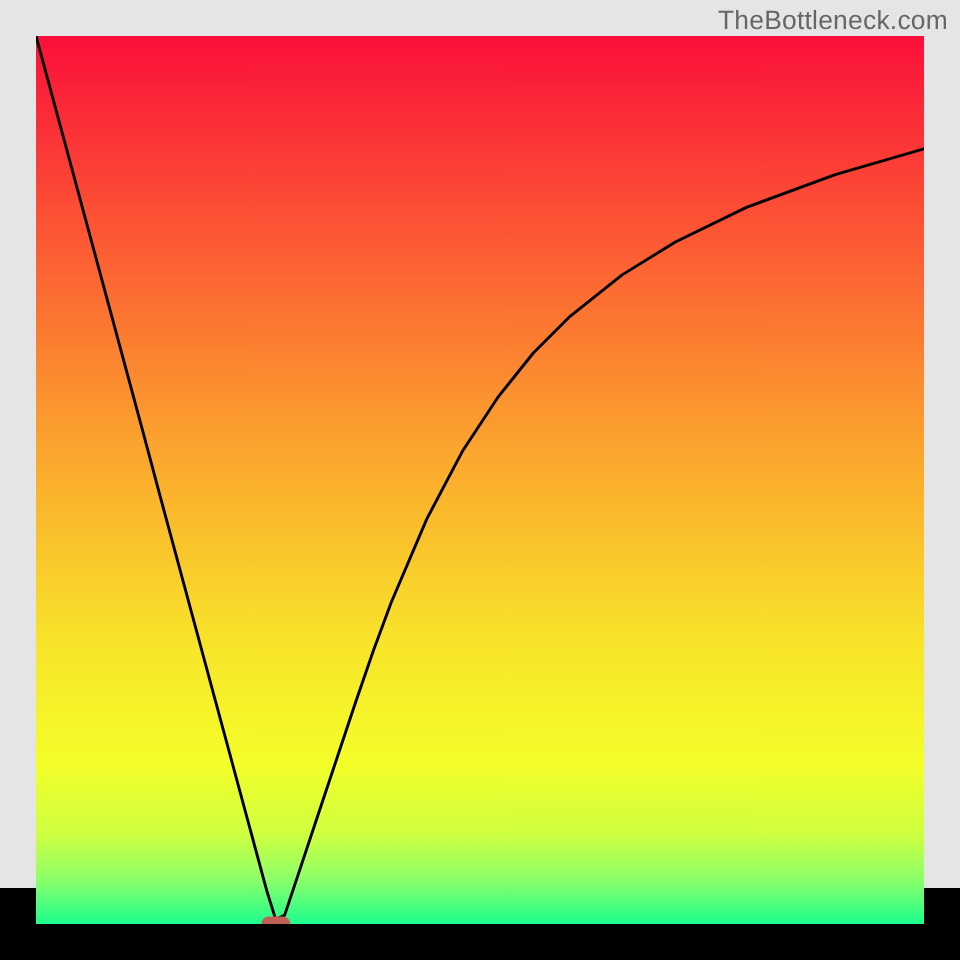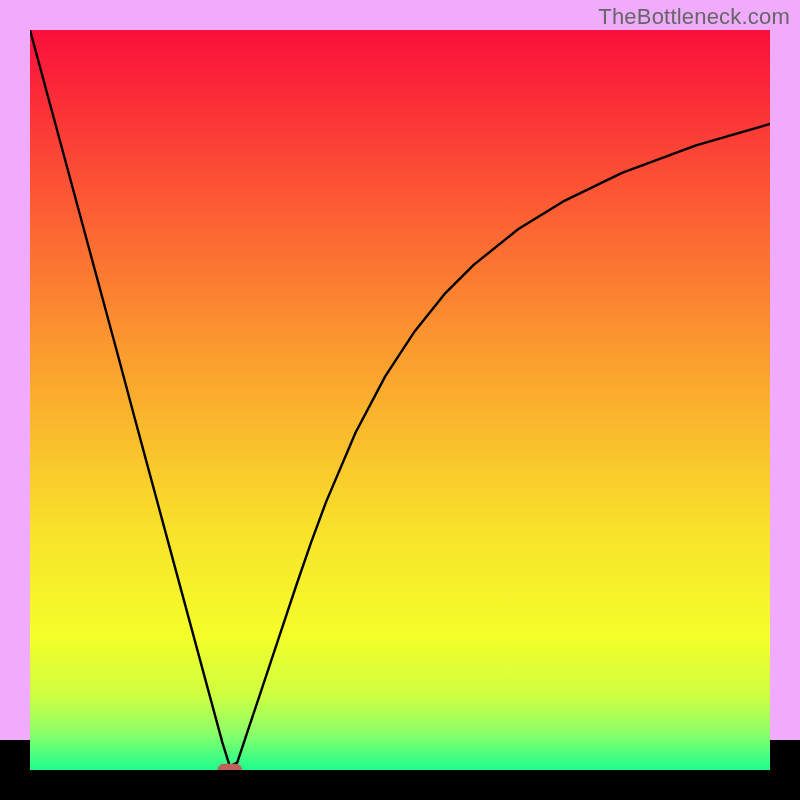--- a/index.html
+++ b/index.html
@@ -17,7 +17,7 @@
     top: 0;
     width: 800px;
     height: 740px;
-    background: #f0abfc;
+    background: #e5e5e5;
   }
   .plot-area {
     position: absolute;

